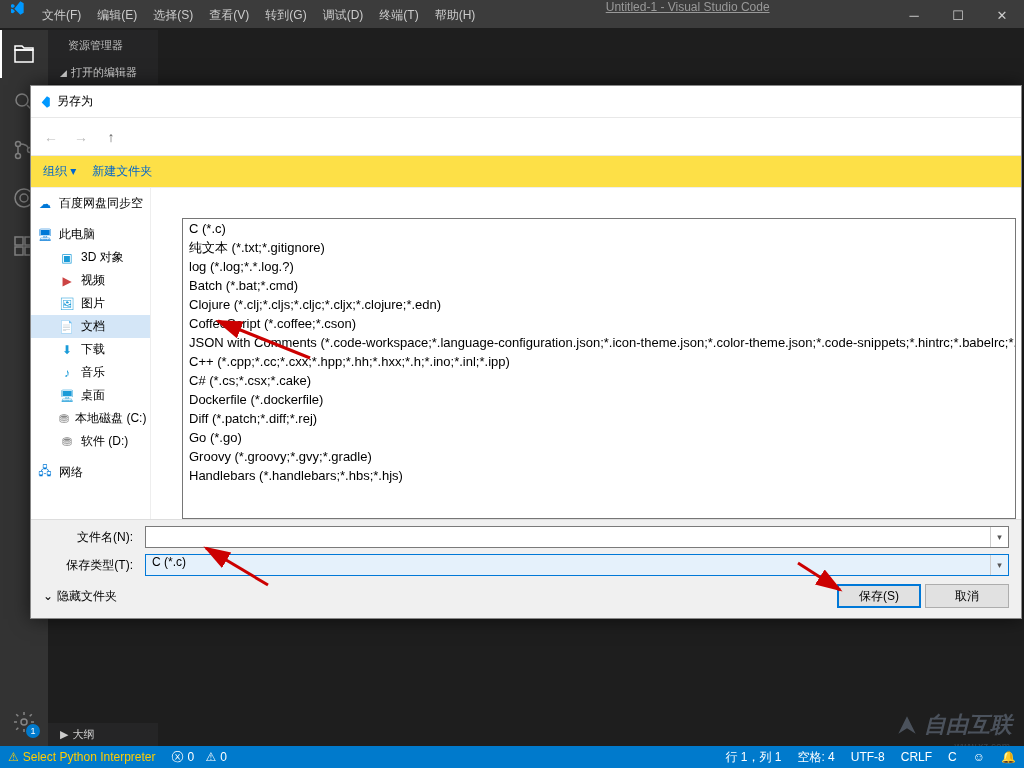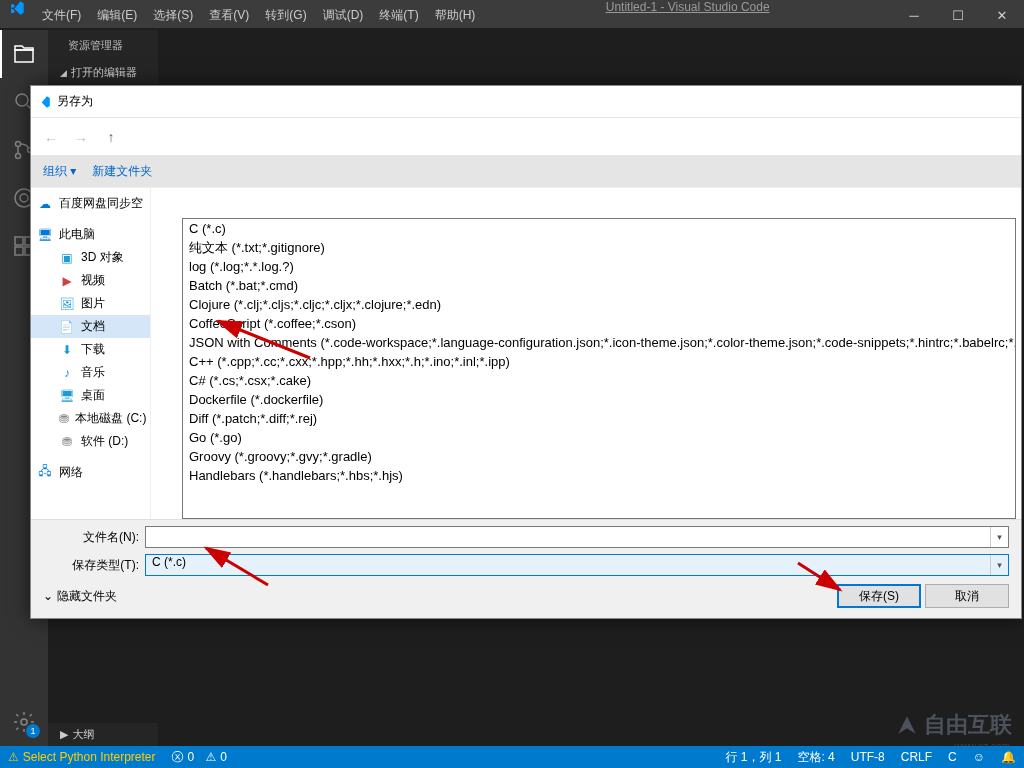--- a/index.html
+++ b/index.html
@@ -40,7 +40,7 @@
 .dlg-toolbar { height: 38px; background: #fff; display: flex; align-items: center; padding: 0 8px; gap: 6px; border-bottom: 1px solid #e8e8e8; }
 .nav-btn { width: 24px; height: 24px; color: #666; display: flex; align-items: center; justify-content: center; cursor: pointer; font-size: 14px; }
 .nav-btn.disabled { color: #bbb; }
-.dlg-cmdbar { height: 32px; background: #e5e5e5; display: flex; align-items: center; padding: 0 12px; gap: 16px; border-bottom: 1px solid #eee; }
+.dlg-cmdbar { height: 32px; background: #fde047; display: flex; align-items: center; padding: 0 12px; gap: 16px; border-bottom: 1px solid #eee; }
 .dlg-link { color: #0066cc; cursor: pointer; }
 
 .dlg-body { flex: 1; display: flex; background: #fff; overflow: hidden; }

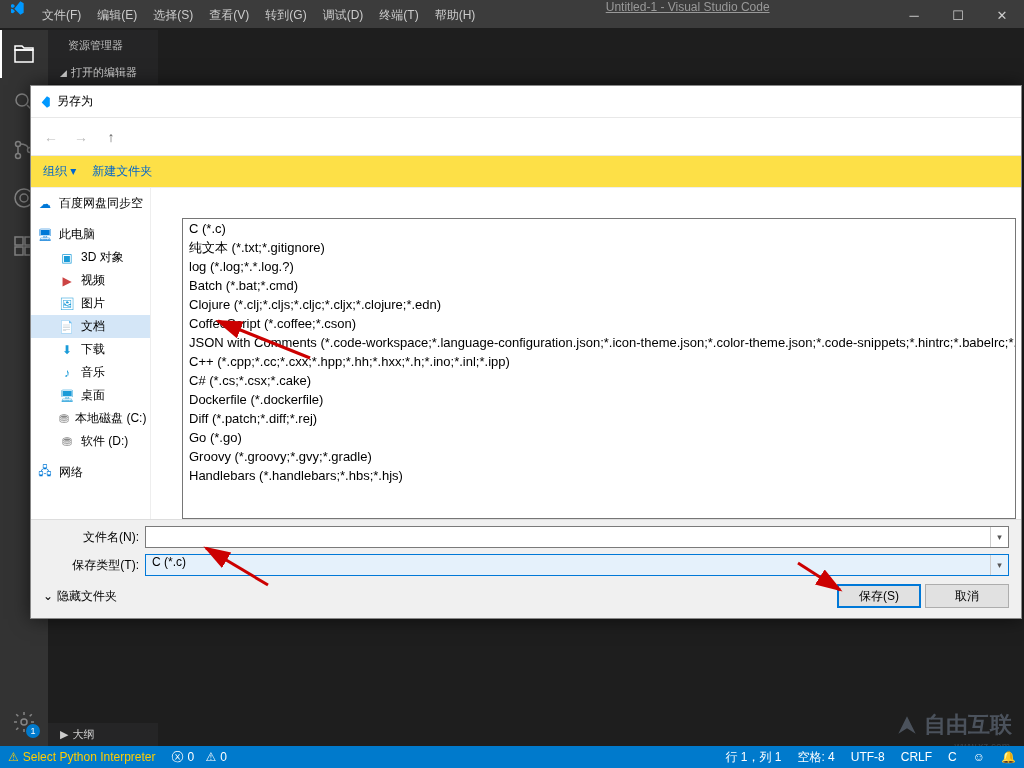--- a/index.html
+++ b/index.html
@@ -53,7 +53,7 @@
 
 .dlg-bottom { background: #f0f0f0; border-top: 1px solid #ddd; padding: 6px 12px 10px 12px; }
 .row { display: flex; align-items: center; margin-bottom: 6px; }
-.row-label { width: 102px; text-align: right; padding-right: 6px; color: #000; }
+.row-label { width: 102px; text-align: right; padding-right: 12px; color: #000; }
 .row-field { flex: 1; }
 .combo { width: 100%; height: 22px; border: 1px solid #7a7a7a; background: #fff; padding: 0 22px 0 6px; position: relative; font-size: 12px; }
 .combo.blue { border: 1px solid #0078d7; background: #e5f1fb; }

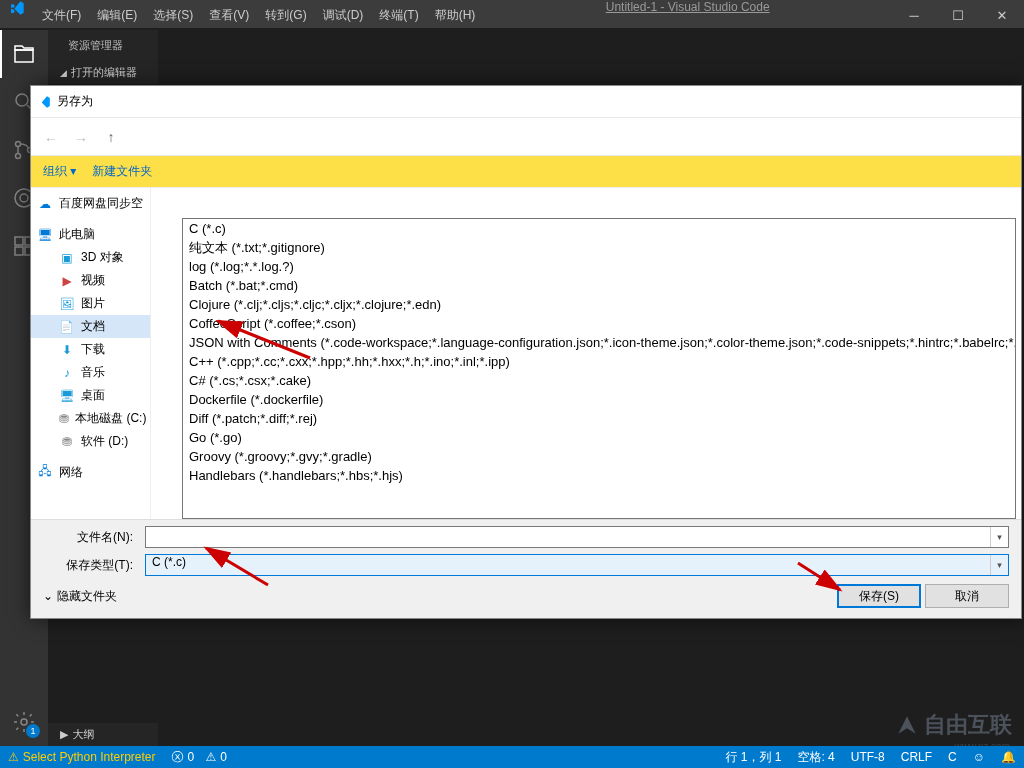--- a/index.html
+++ b/index.html
@@ -78,7 +78,7 @@
 .outline { position: absolute; left: 48px; bottom: 22px; width: 110px; background: #252526; color: #ccc; font-size: 11px; padding: 4px 12px; display:flex; align-items:center; gap:4px; }
 
 
-.watermark { position: absolute; right: 12px; bottom: 28px; color: rgba(160,180,210,.35); font-size: 22px; font-weight: bold; pointer-events: none; display:flex; align-items:center; gap:4px;}
+.watermark { position: absolute; right: 12px; bottom: 28px; color: rgba(160,180,210,.35); font-size: 22px; font-weight: bold; font-style: italic; pointer-events: none; display:flex; align-items:center; gap:4px;}
 .watermark-sub { position:absolute; right: 14px; bottom: 16px; color: rgba(160,180,210,.22); font-size: 10px; pointer-events:none; }
 
 

